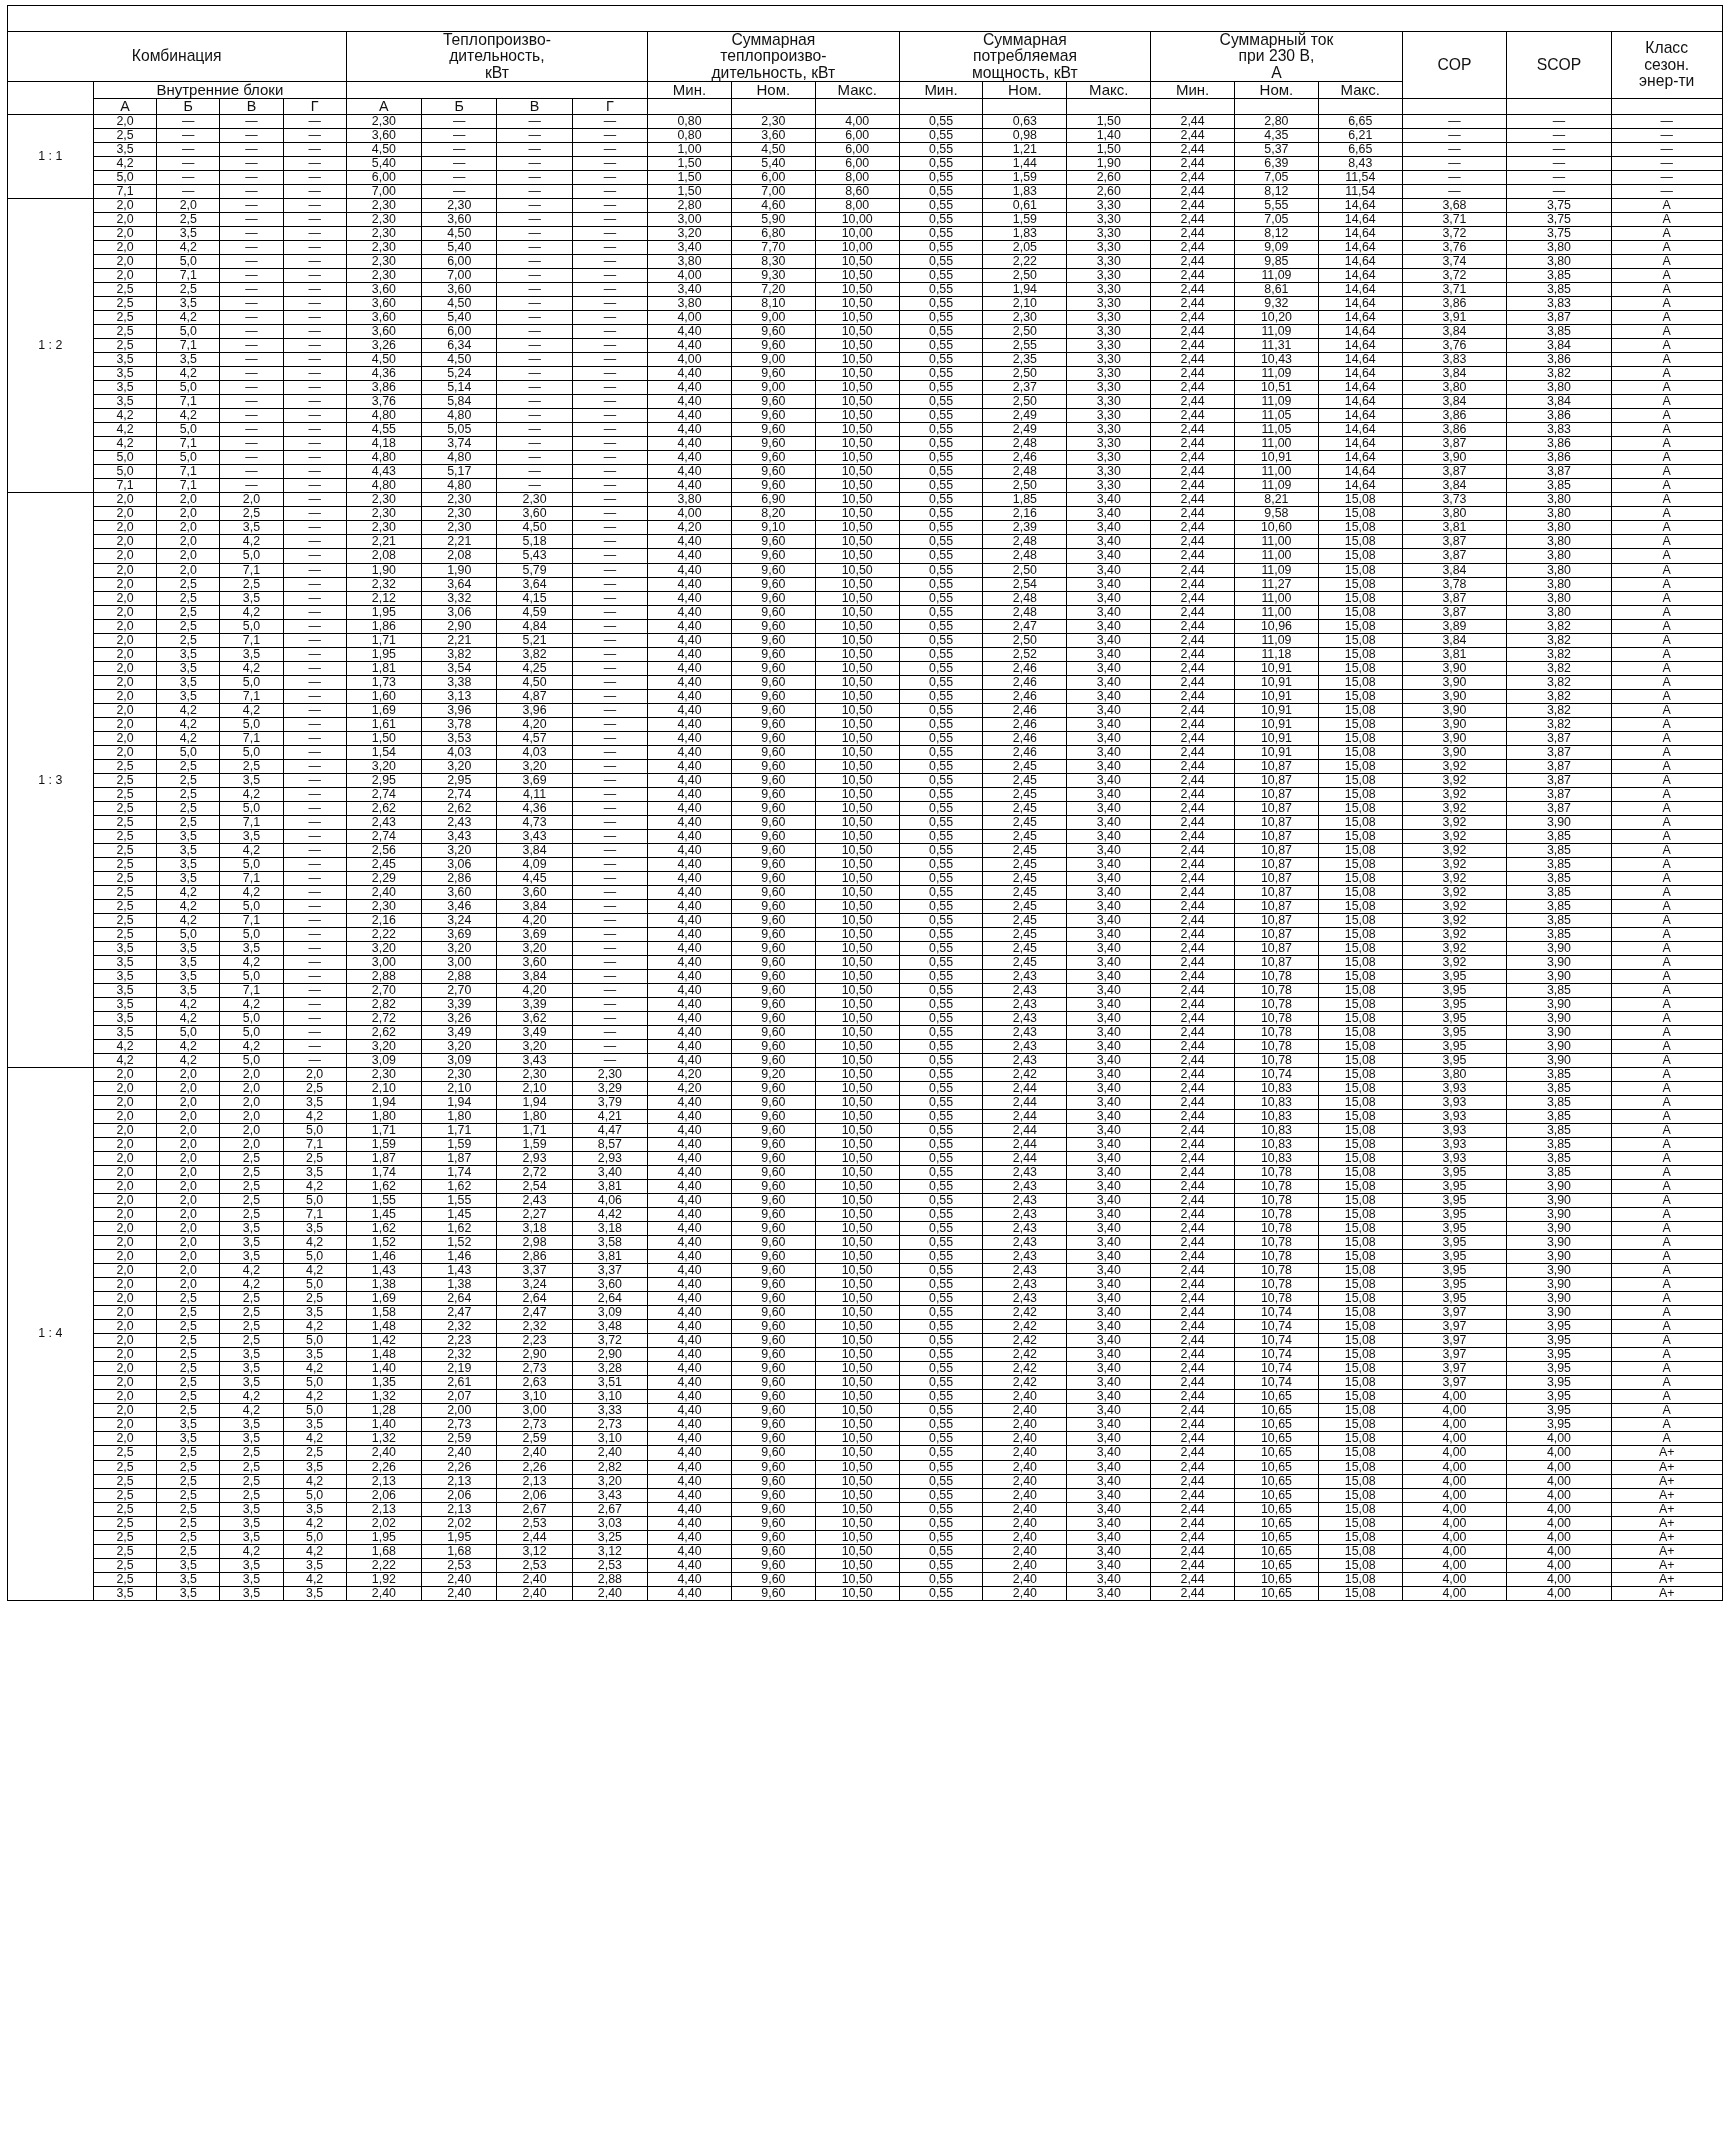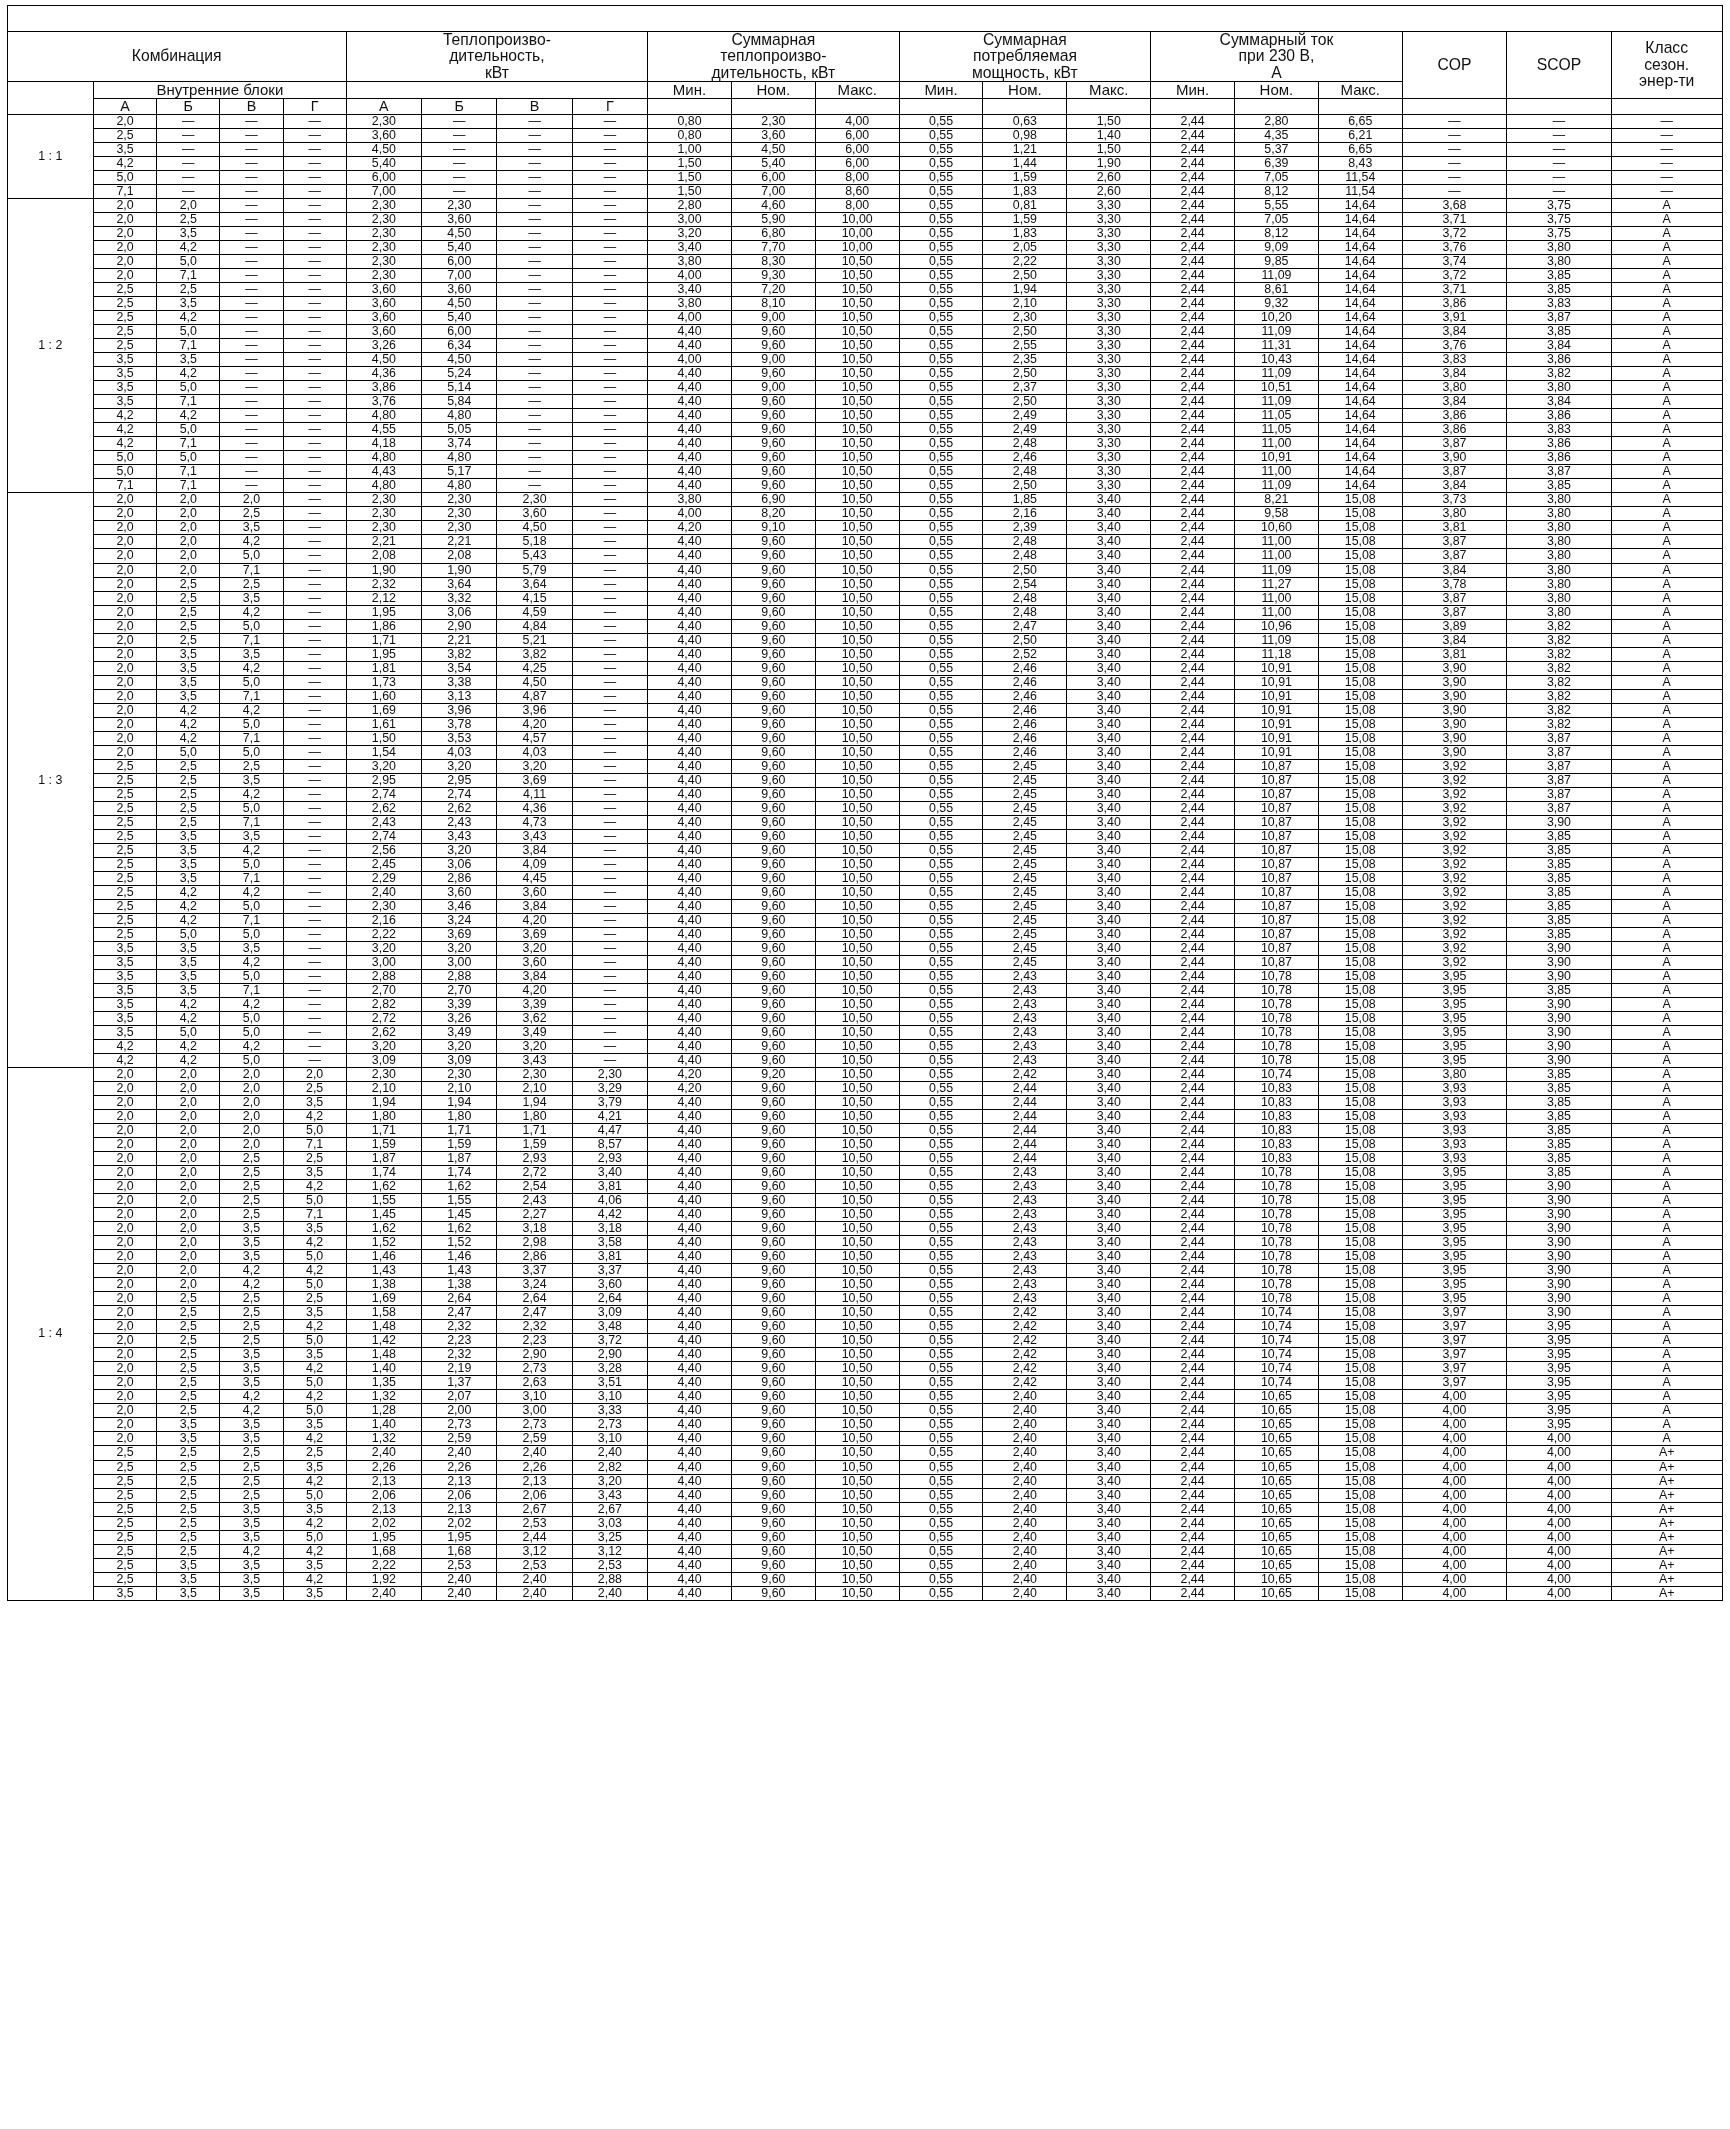--- a/index.html
+++ b/index.html
@@ -325,7 +325,7 @@
           <td>4,60</td>
           <td>8,00</td>
           <td>0,55</td>
-          <td>0,81</td>
+          <td>0,61</td>
           <td>3,30</td>
           <td>2,44</td>
           <td>5,55</td>

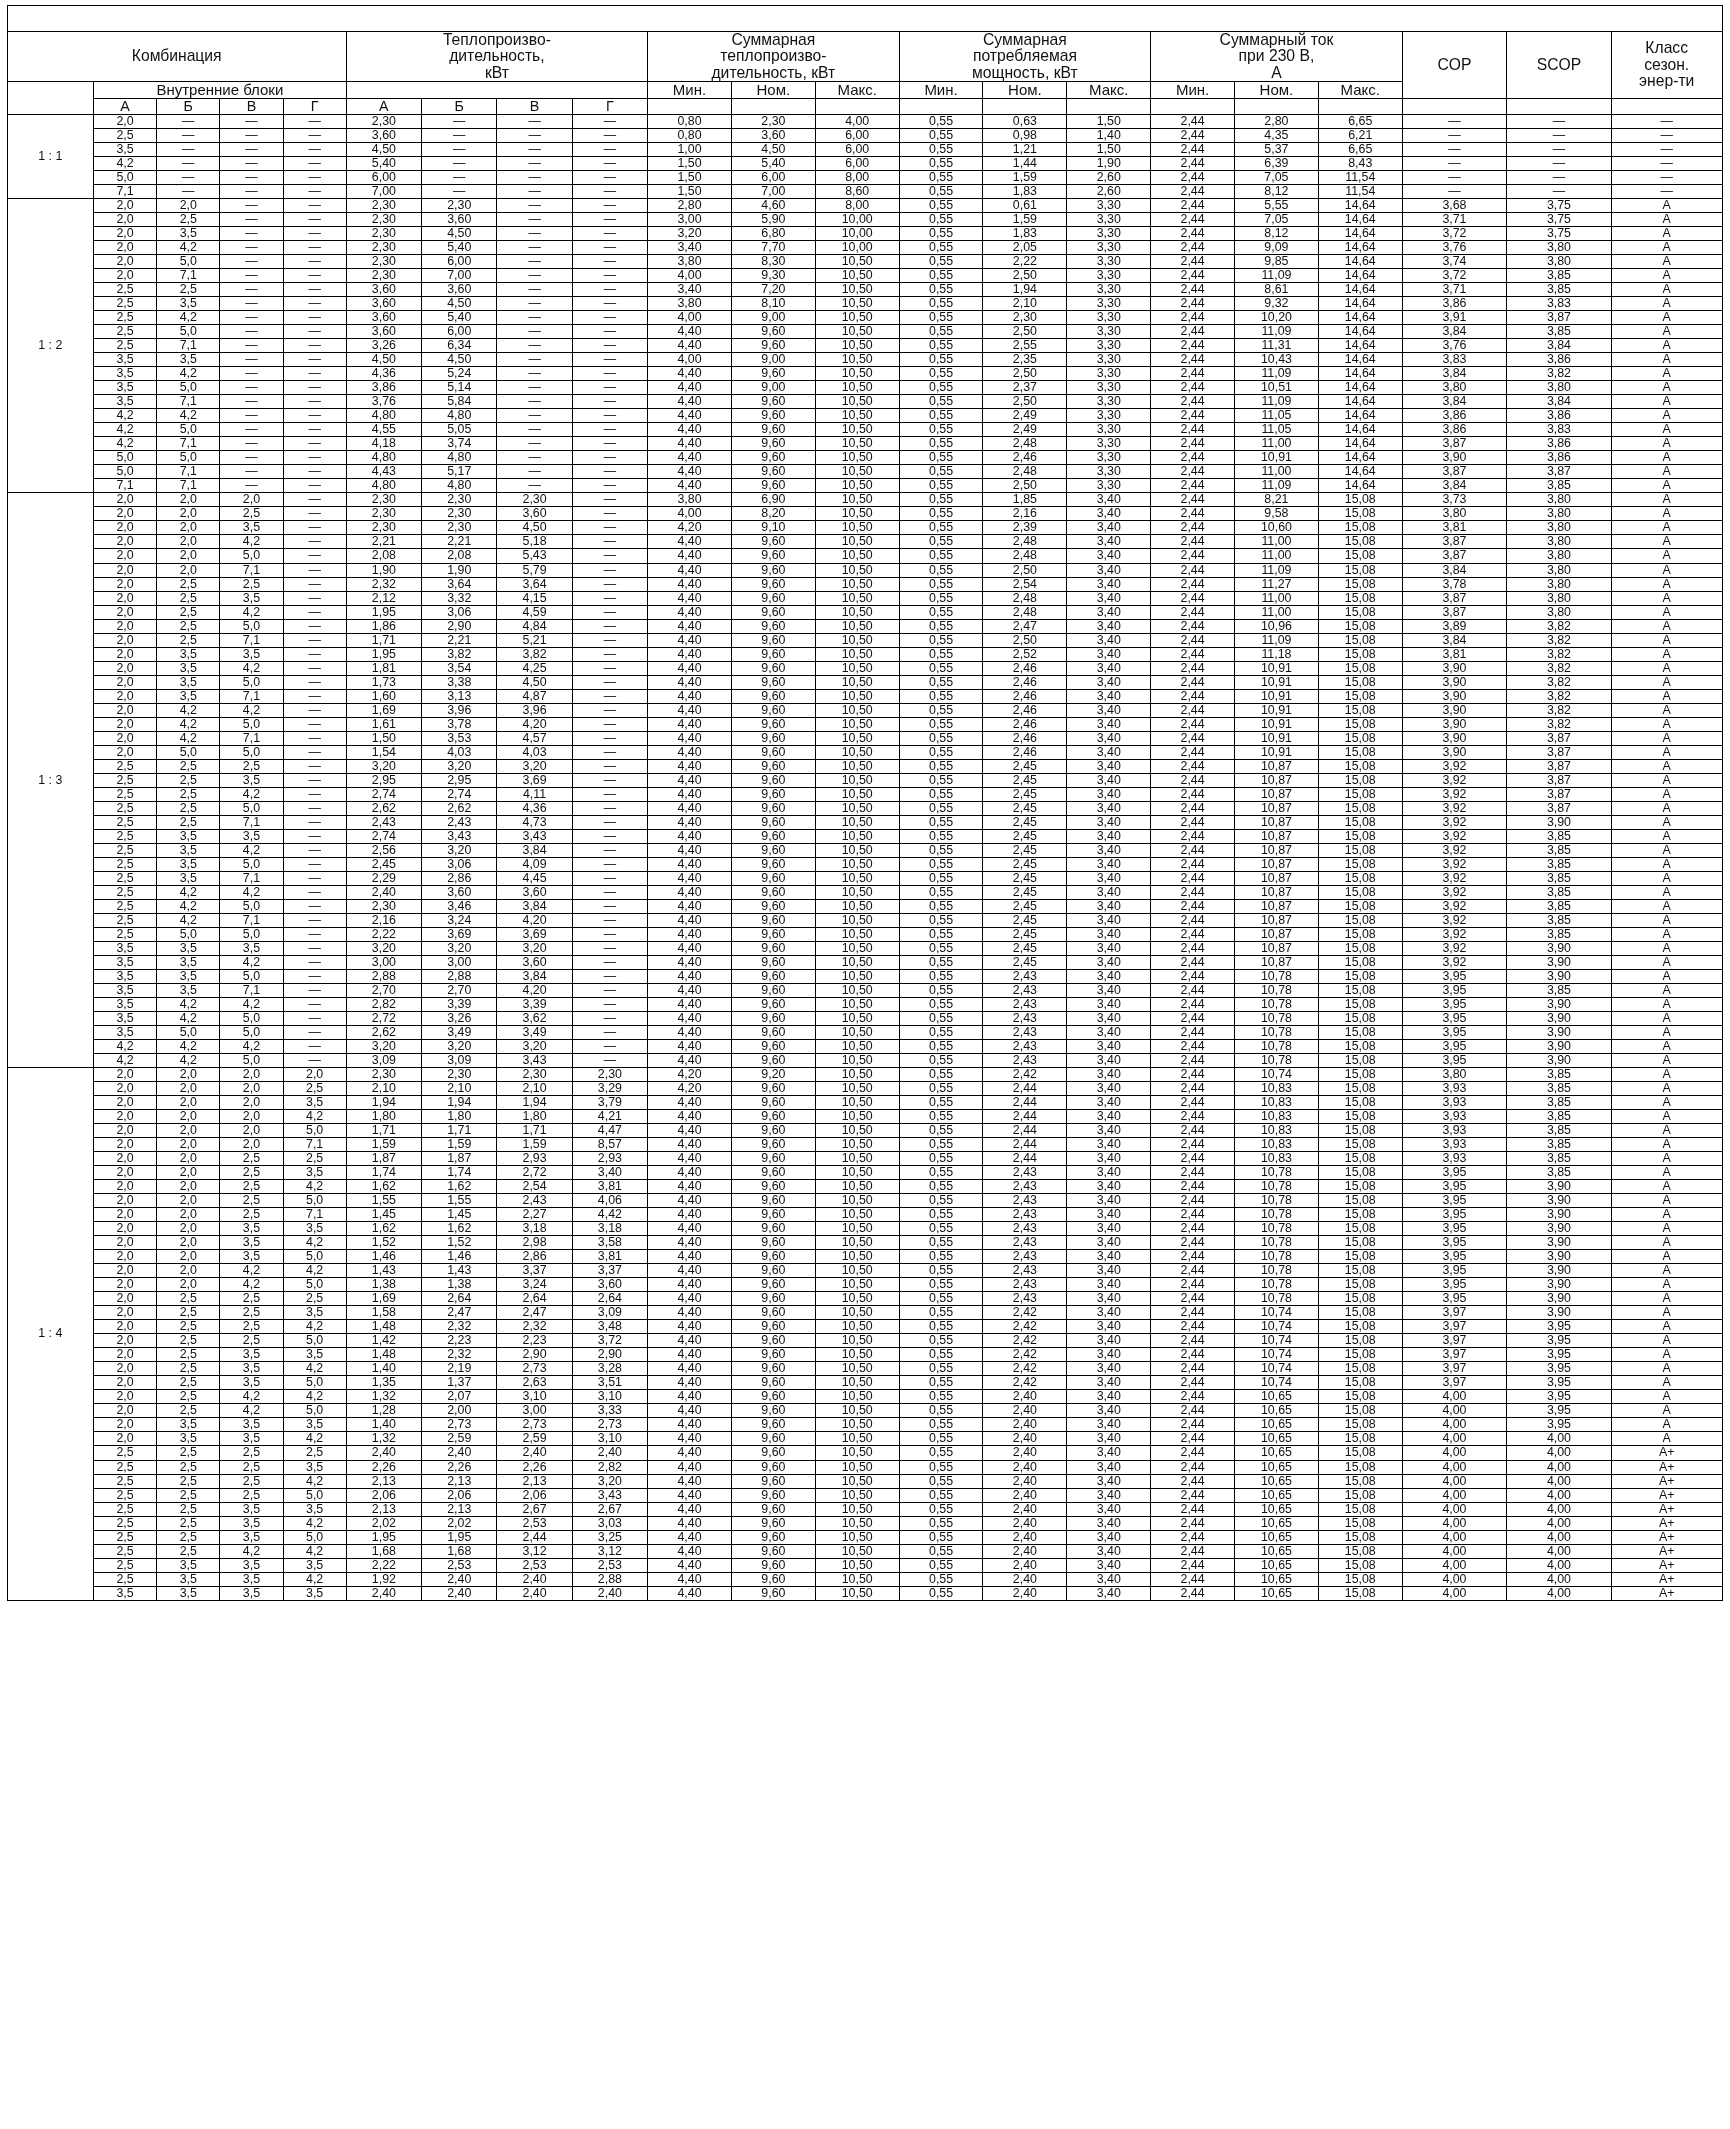--- a/index.html
+++ b/index.html
@@ -2168,7 +2168,7 @@
           <td>3,5</td>
           <td>5,0</td>
           <td>1,35</td>
-          <td>1,37</td>
+          <td>2,61</td>
           <td>2,63</td>
           <td>3,51</td>
           <td>4,40</td>

